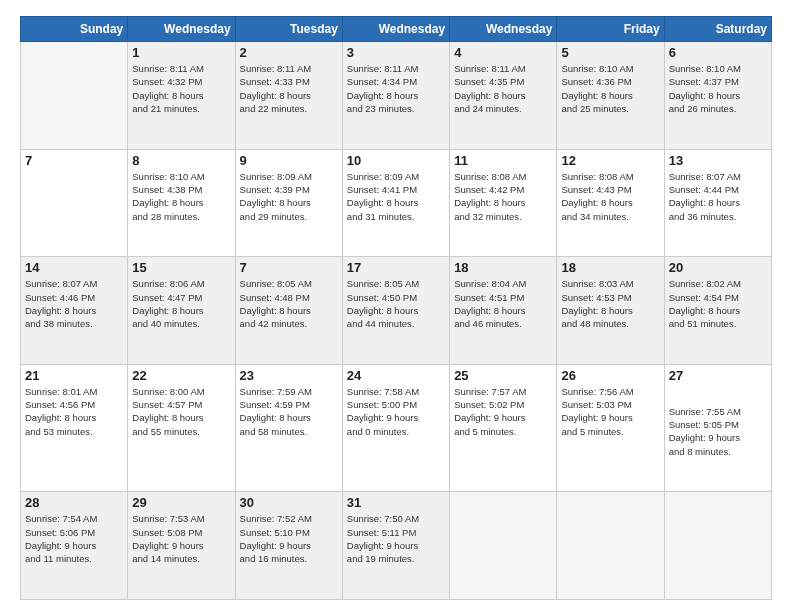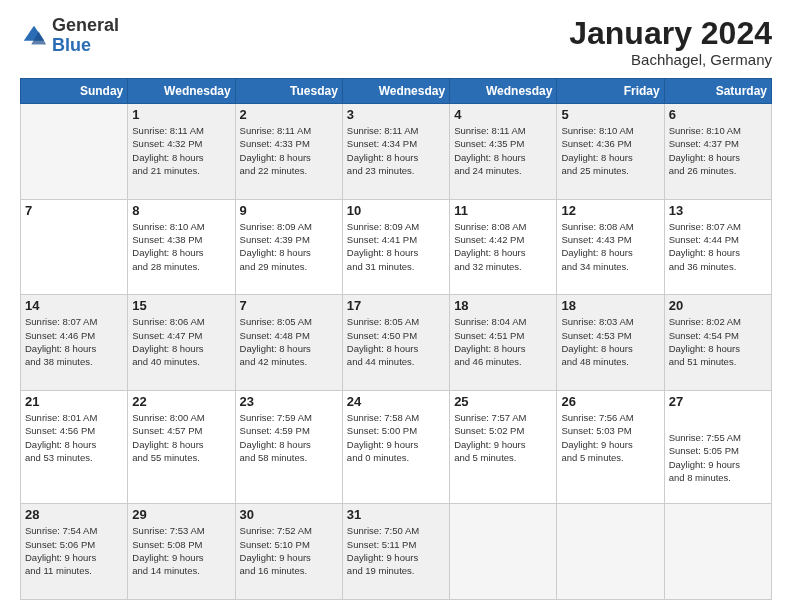--- a/index.html
+++ b/index.html
@@ -99,22 +99,6 @@
 <body>
 
 <div class="page">
-  <div class="header">
-    <div class="logo">
-      <svg class="logo-icon" viewBox="0 0 30 30" xmlns="http://www.w3.org/2000/svg">
-        <polygon points="15,4 26,20 4,20" fill="#2a6db5"></polygon>
-        <polygon points="20,10 28,24 12,24" fill="#1a4d8a" opacity="0.7"></polygon>
-      </svg>
-      <div class="logo-text">
-        <span class="logo-general">General</span><br>
-        <span class="logo-blue">Blue</span>
-      </div>
-    </div>
-    <div class="title-block">
-      <div class="month-title">January 2024</div>
-      <div class="location">Bachhagel, Germany</div>
-    </div>
-  </div>
 
   <table class="calendar">
     <thead>

